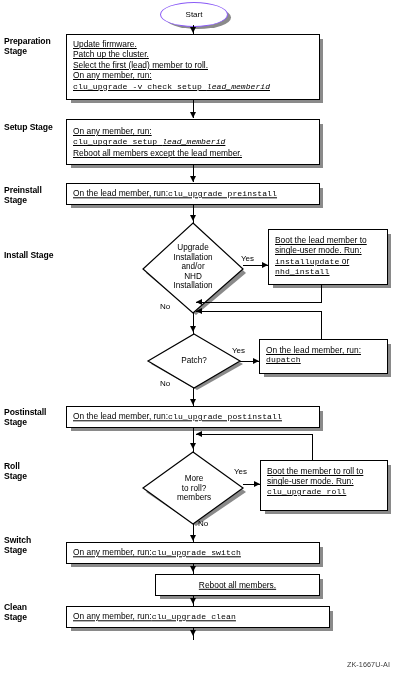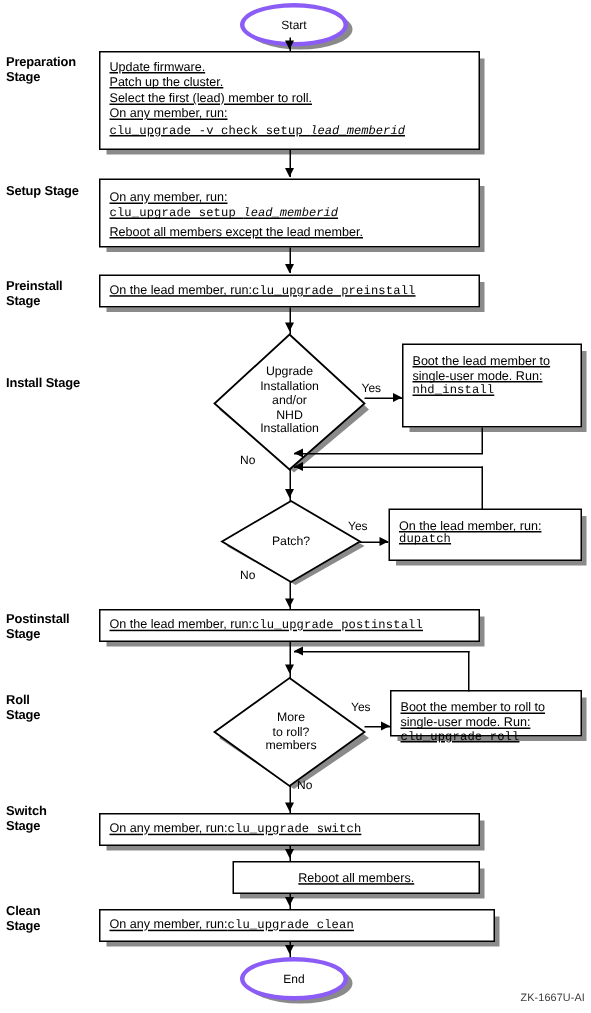--- a/index.html
+++ b/index.html
@@ -34,7 +34,7 @@
 
   
   .term{
-    position:absolute;border:3px solid #8b5cf6;border-radius:50%;background:#fff;
+    position:absolute;border:1px solid #8b5cf6;border-radius:50%;background:#fff;
     box-shadow:4px 3px 0 -1px #8a8a8a;
     display:flex;align-items:center;justify-content:center;
     font-size:8px;color:#000;

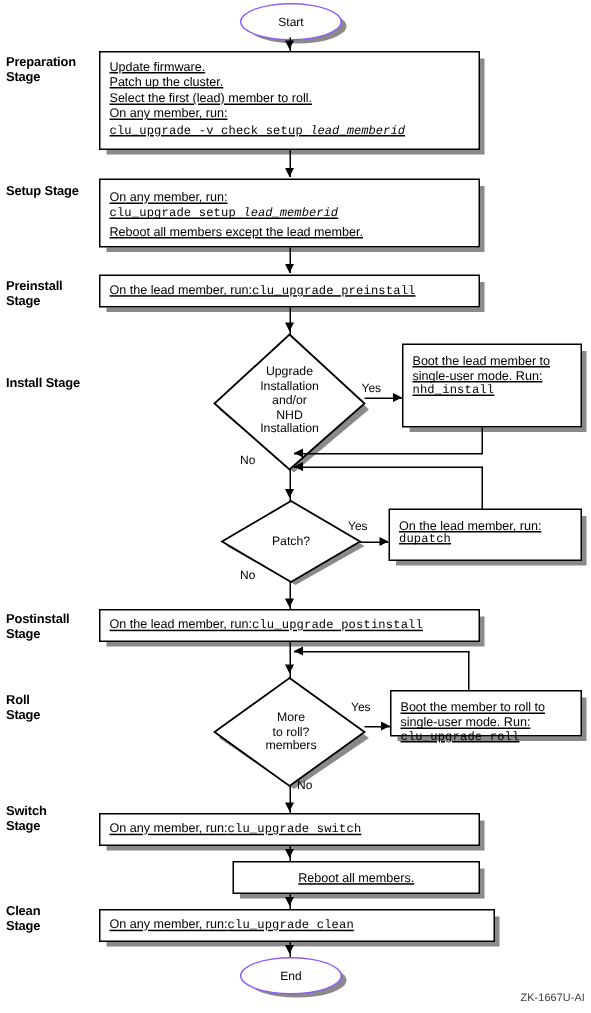--- a/index.html
+++ b/index.html
@@ -151,6 +151,9 @@
     <div class="inner" style="top:5px;">
       <div class="txt">Boot the lead member to</div>
       <div class="txt">single-user mode.  Run:</div>
+      <div class="txt">
+        <span class="mono">installupdate</span><span> or</span>
+      </div>
       <div class="txt mono">nhd_install</div>
     </div>
   </div>

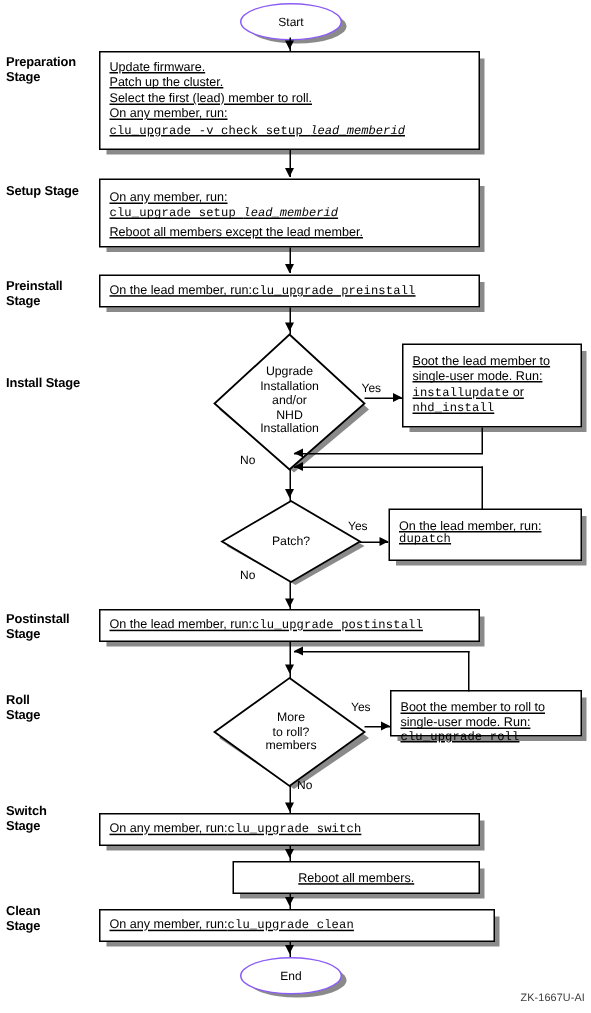--- a/index.html
+++ b/index.html
@@ -230,7 +230,7 @@
   <div class="ln hl" style="left:243px;top:484px;width:17px;"></div>
   <div class="arw right" style="left:254px;top:481px;"></div>
 
-  <div class="node box top" style="left:260px;top:460px;width:128px;height:31px;">
+  <div class="node box top" style="left:260px;top:460px;width:128px;height:51px;">
     <div class="inner" style="top:5px;">
       <div class="txt">Boot the member to roll to</div>
       <div class="txt">single-user mode.  Run:</div>

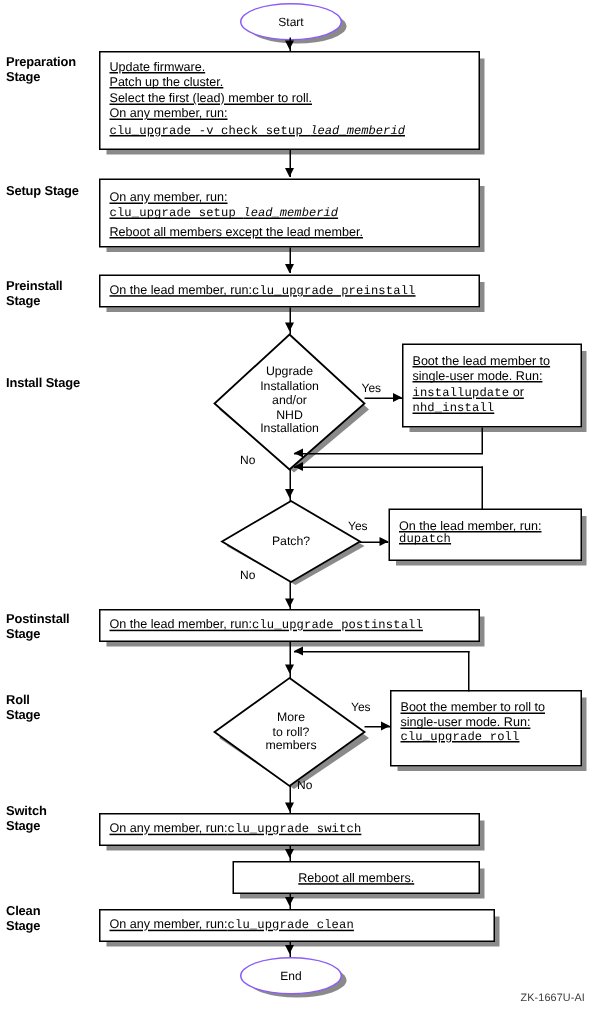--- a/index.html
+++ b/index.html
@@ -282,9 +282,6 @@
   <div class="ln vl" style="left:193px;top:628px;height:12px;"></div>
   <div class="arw down" style="left:190px;top:630px;"></div>
 
-  <div class="term" style="left:160px;top:638px;width:66px;height:23px;">
-    <span>End</span>
-  </div>
 
   <div class="figid">ZK-1667U-AI</div>
 

